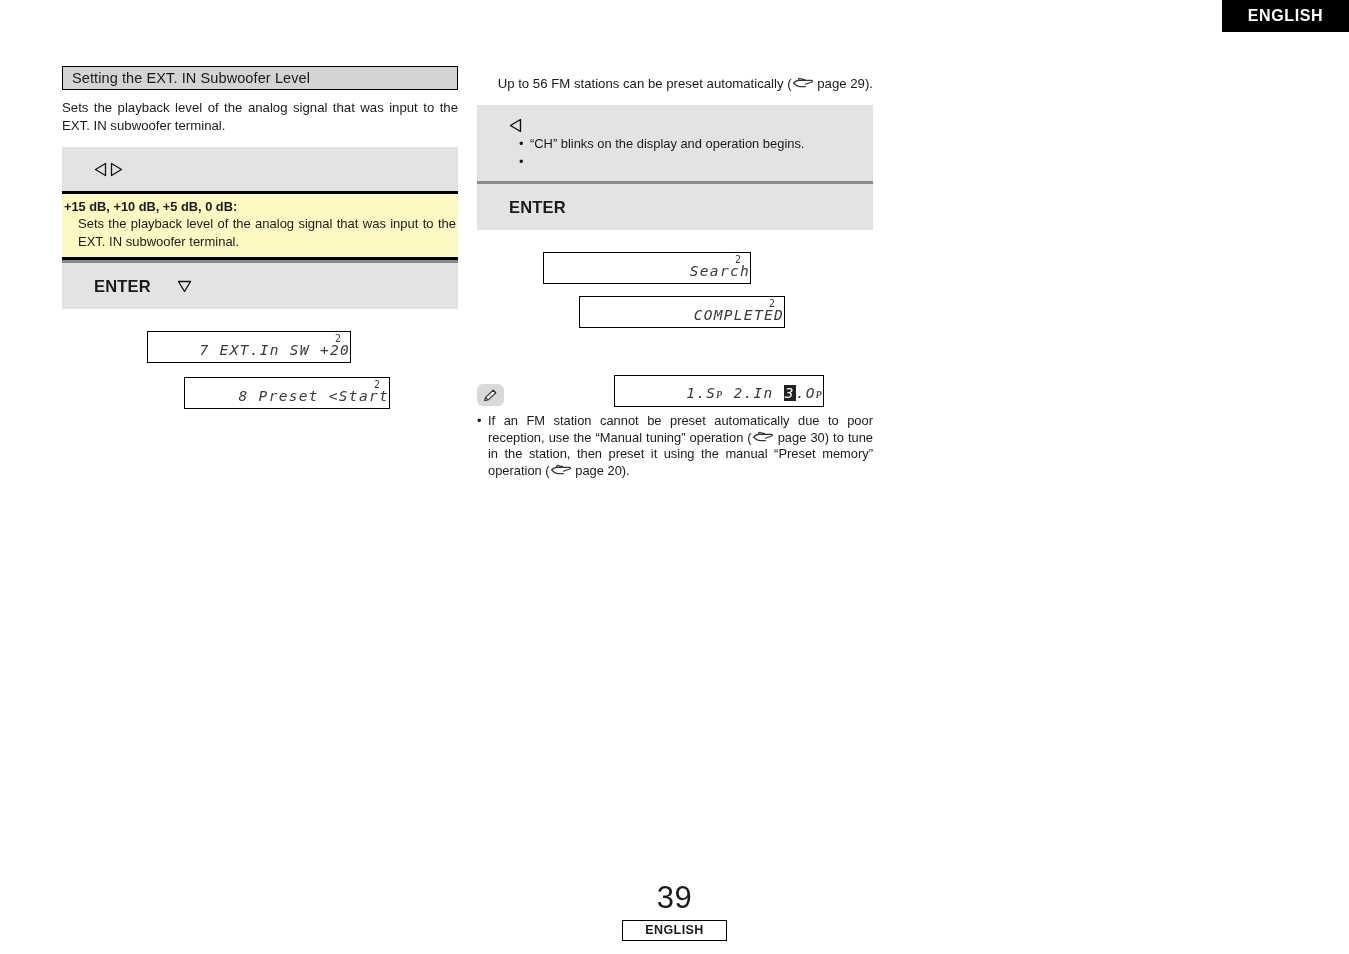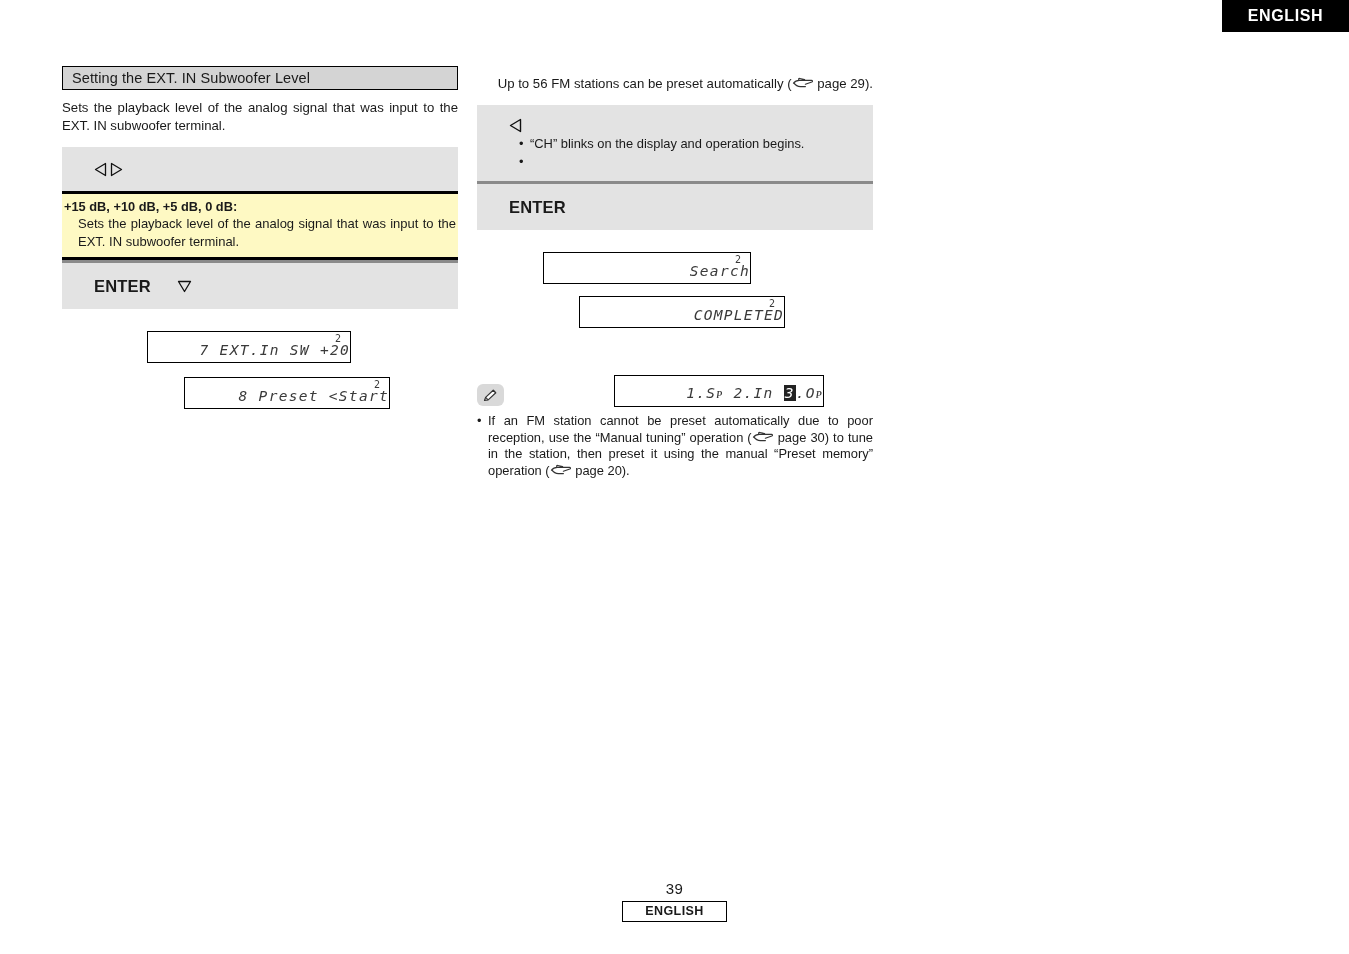--- a/index.html
+++ b/index.html
@@ -185,7 +185,7 @@
     text-align: center;
   }
   #page-number {
-    font-size: 15px;
+    font-size: 31px;
     font-weight: normal;
     letter-spacing: .5px;
   }

